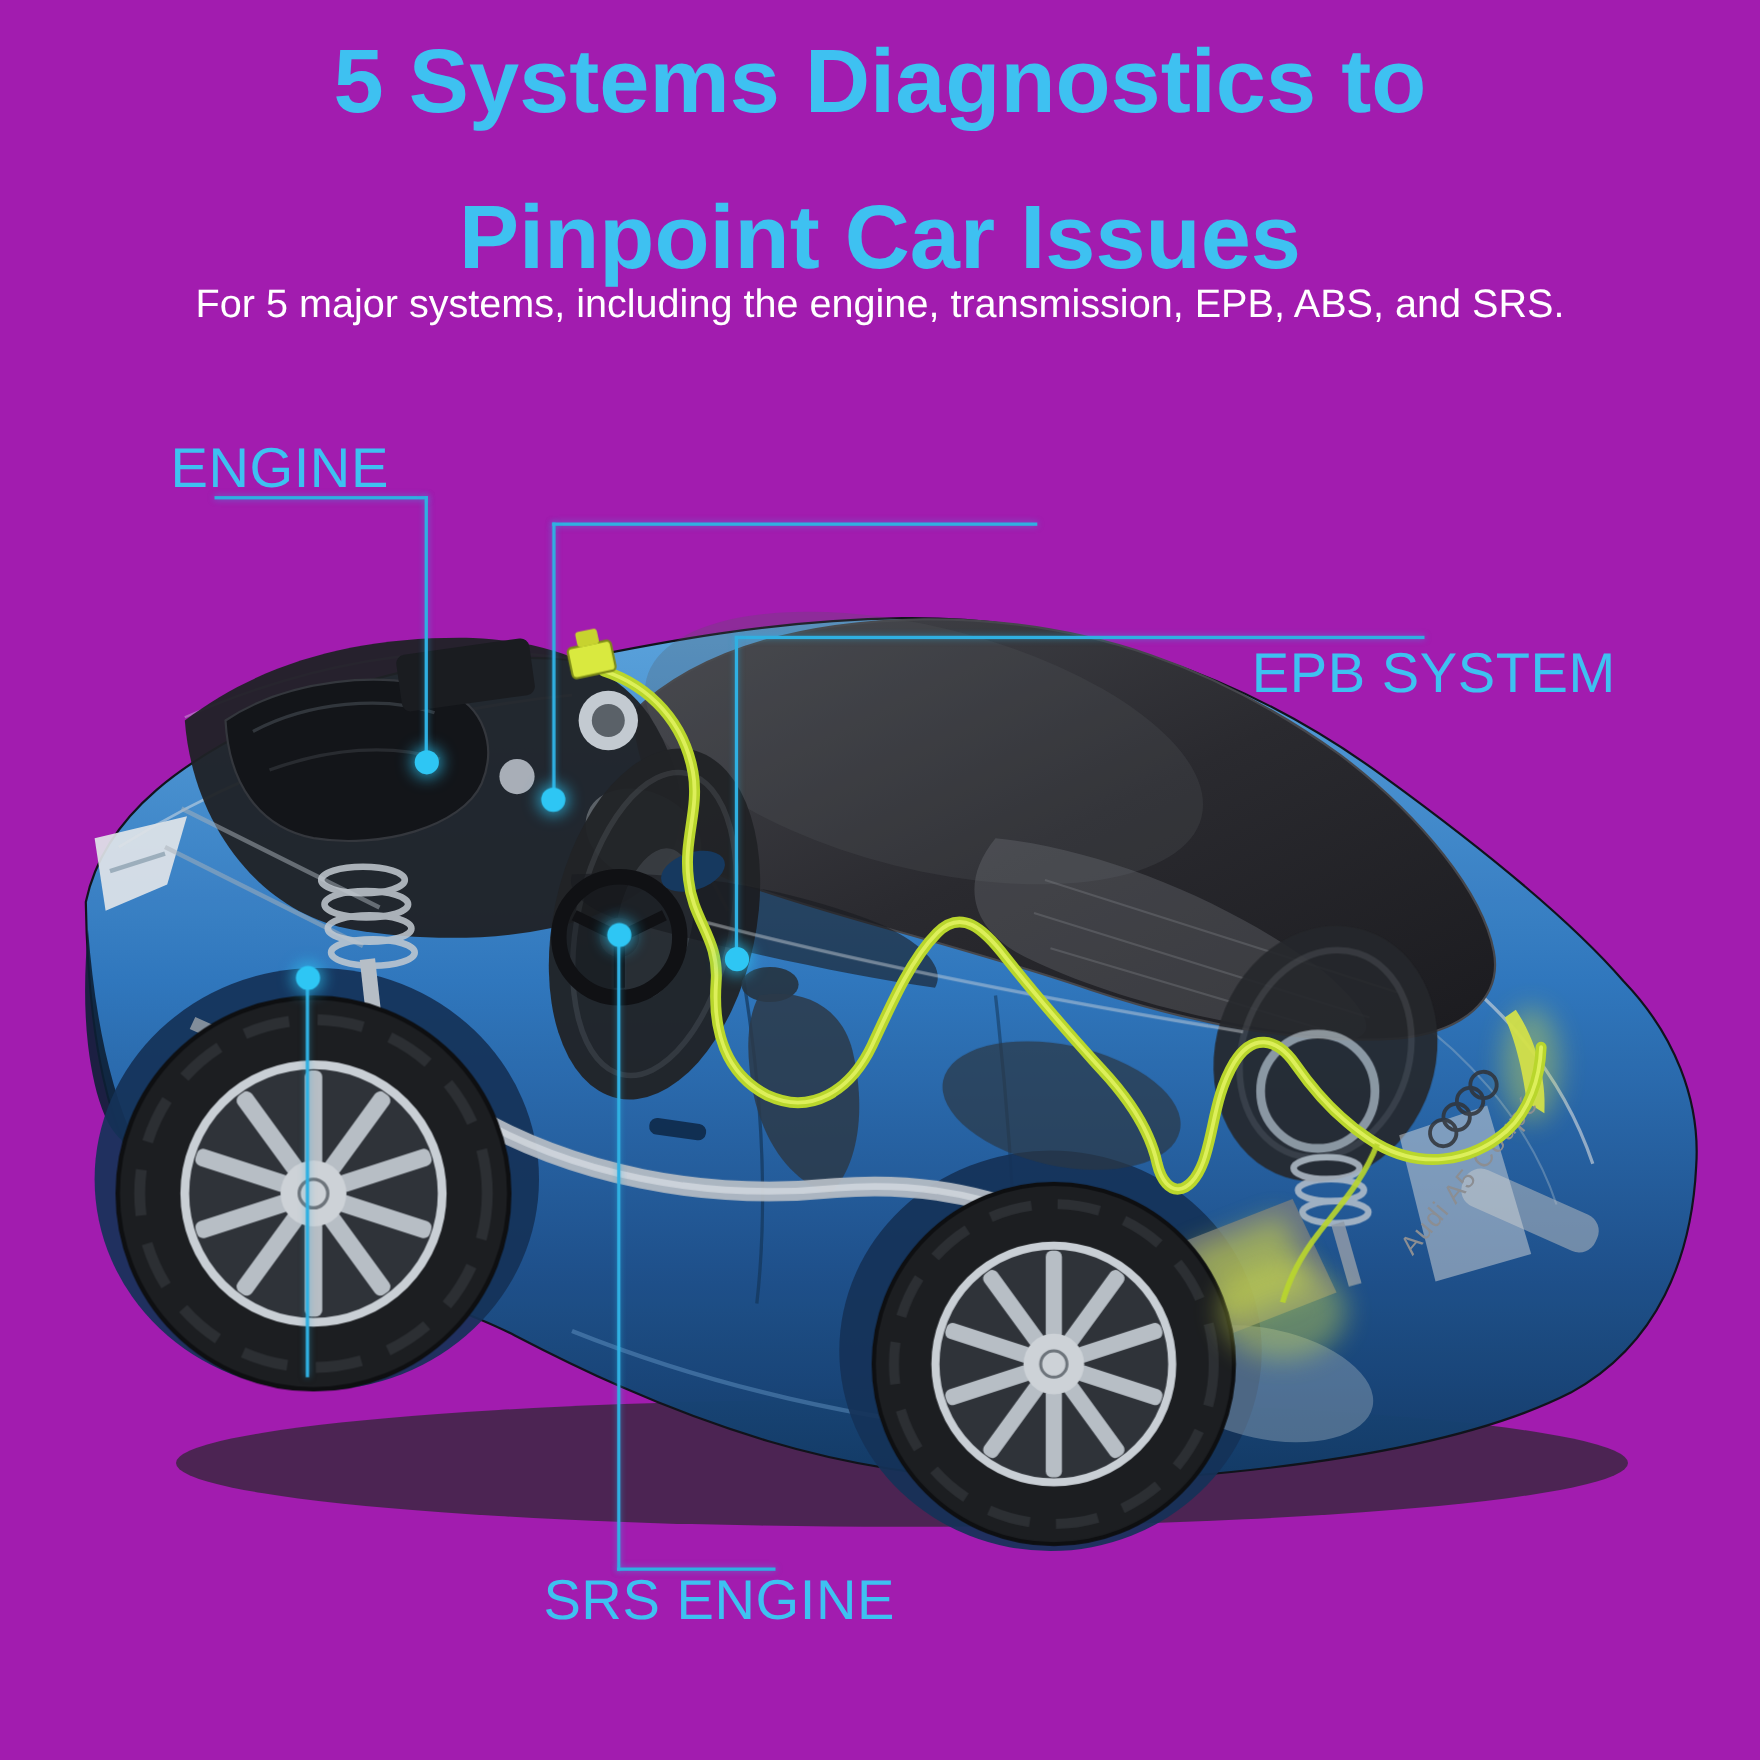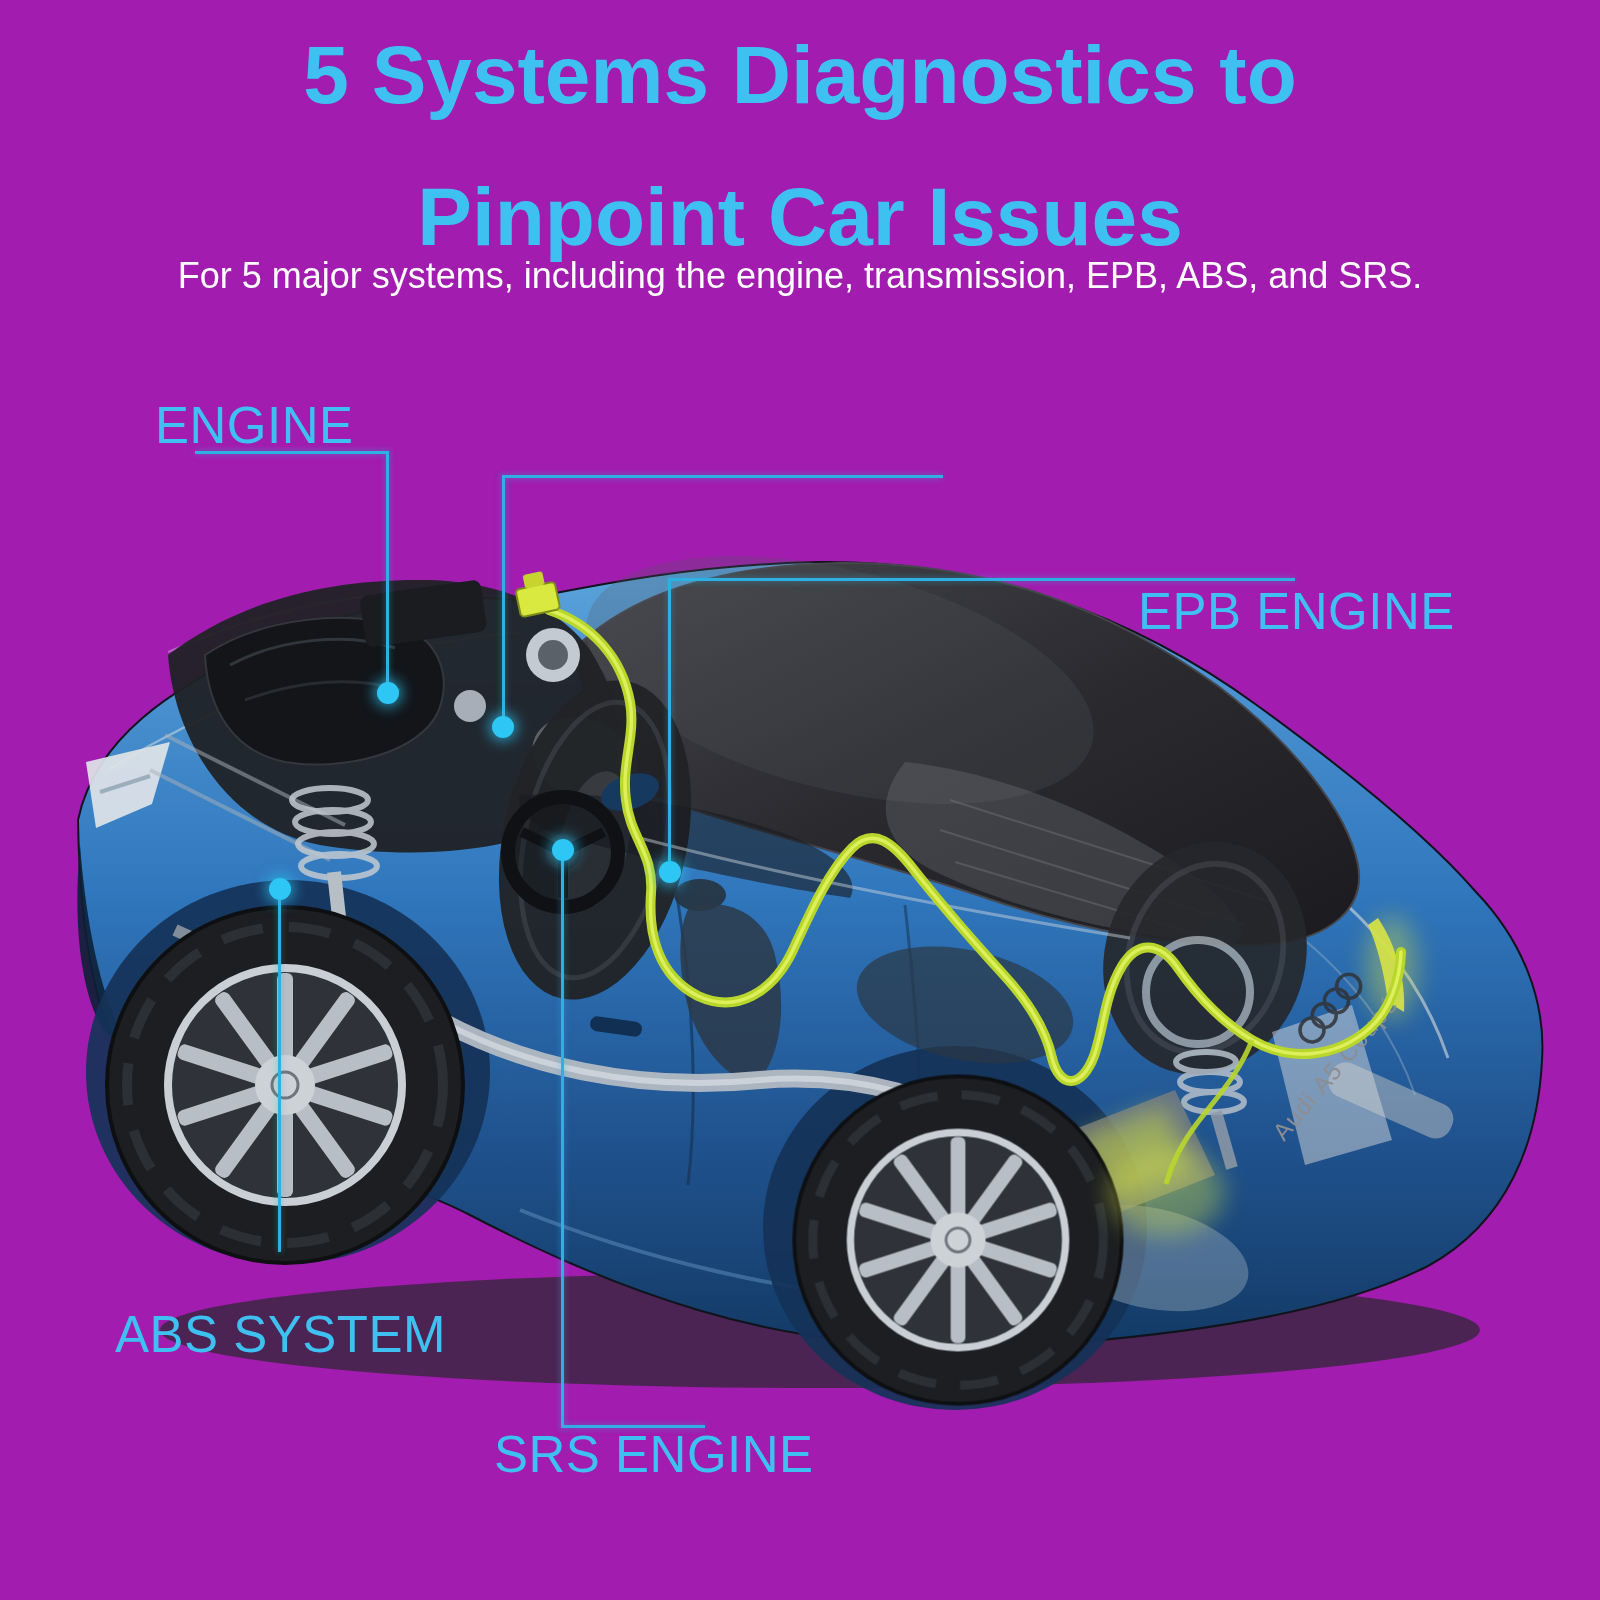--- a/index.html
+++ b/index.html
@@ -327,7 +327,7 @@
   <div id="transmission-vline" class="line"></div>
   <div id="transmission-dot" class="dot"></div>
 
-  <div id="epb-label" class="callout-label">EPB ENGINE</div>
+  <div id="epb-label" class="callout-label">EPB SYSTEM</div>
   <div id="epb-hline" class="line"></div>
   <div id="epb-vline" class="line"></div>
   <div id="epb-dot" class="dot"></div>

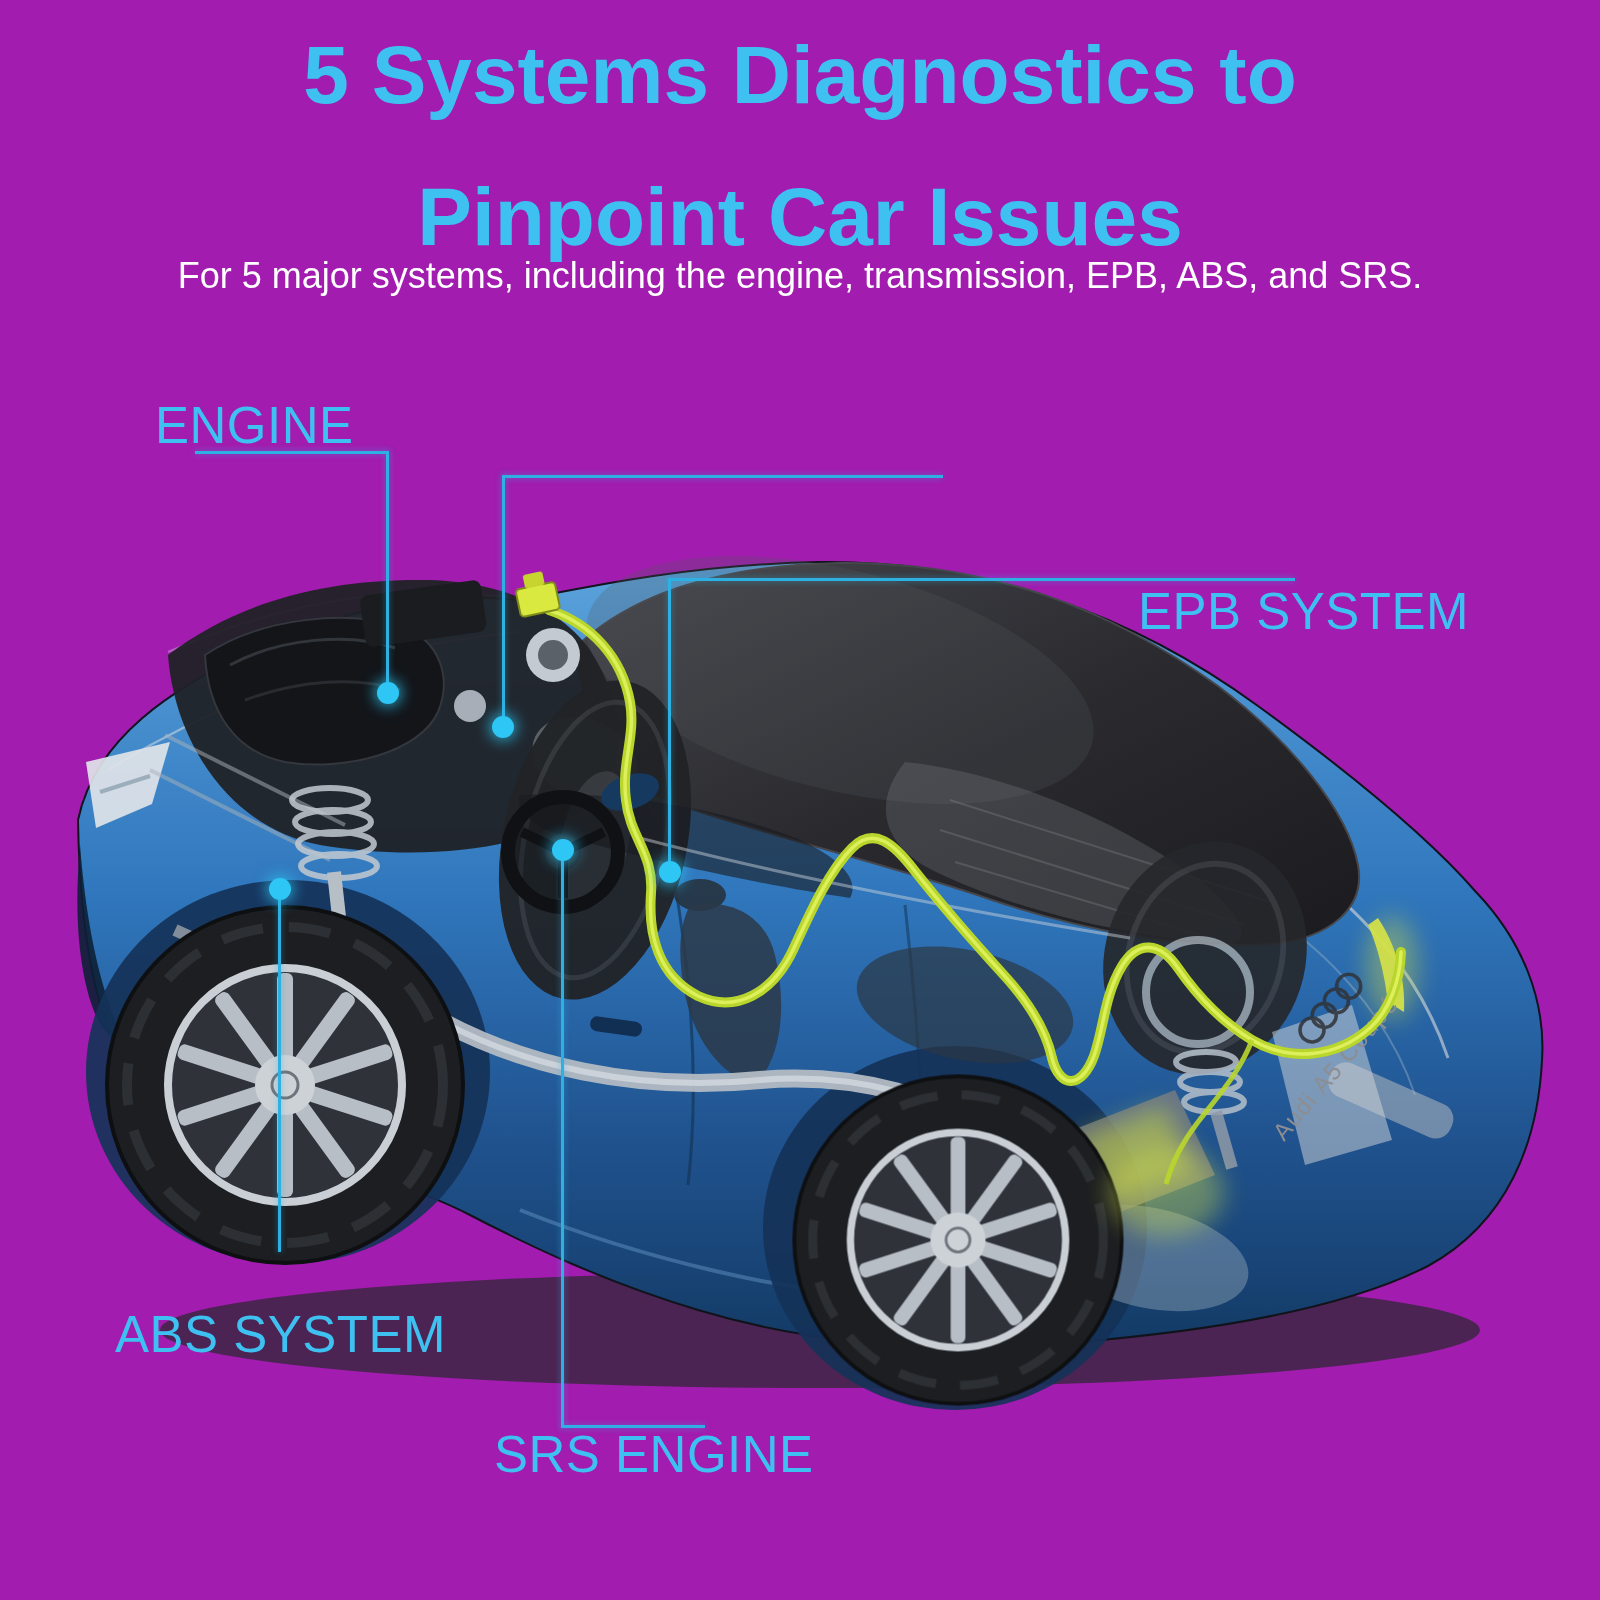--- a/index.html
+++ b/index.html
@@ -332,7 +332,6 @@
   <div id="epb-vline" class="line"></div>
   <div id="epb-dot" class="dot"></div>
 
-  <div id="abs-label" class="callout-label">ABS SYSTEM</div>
   <div id="abs-vline" class="line"></div>
   <div id="abs-dot" class="dot"></div>
 

